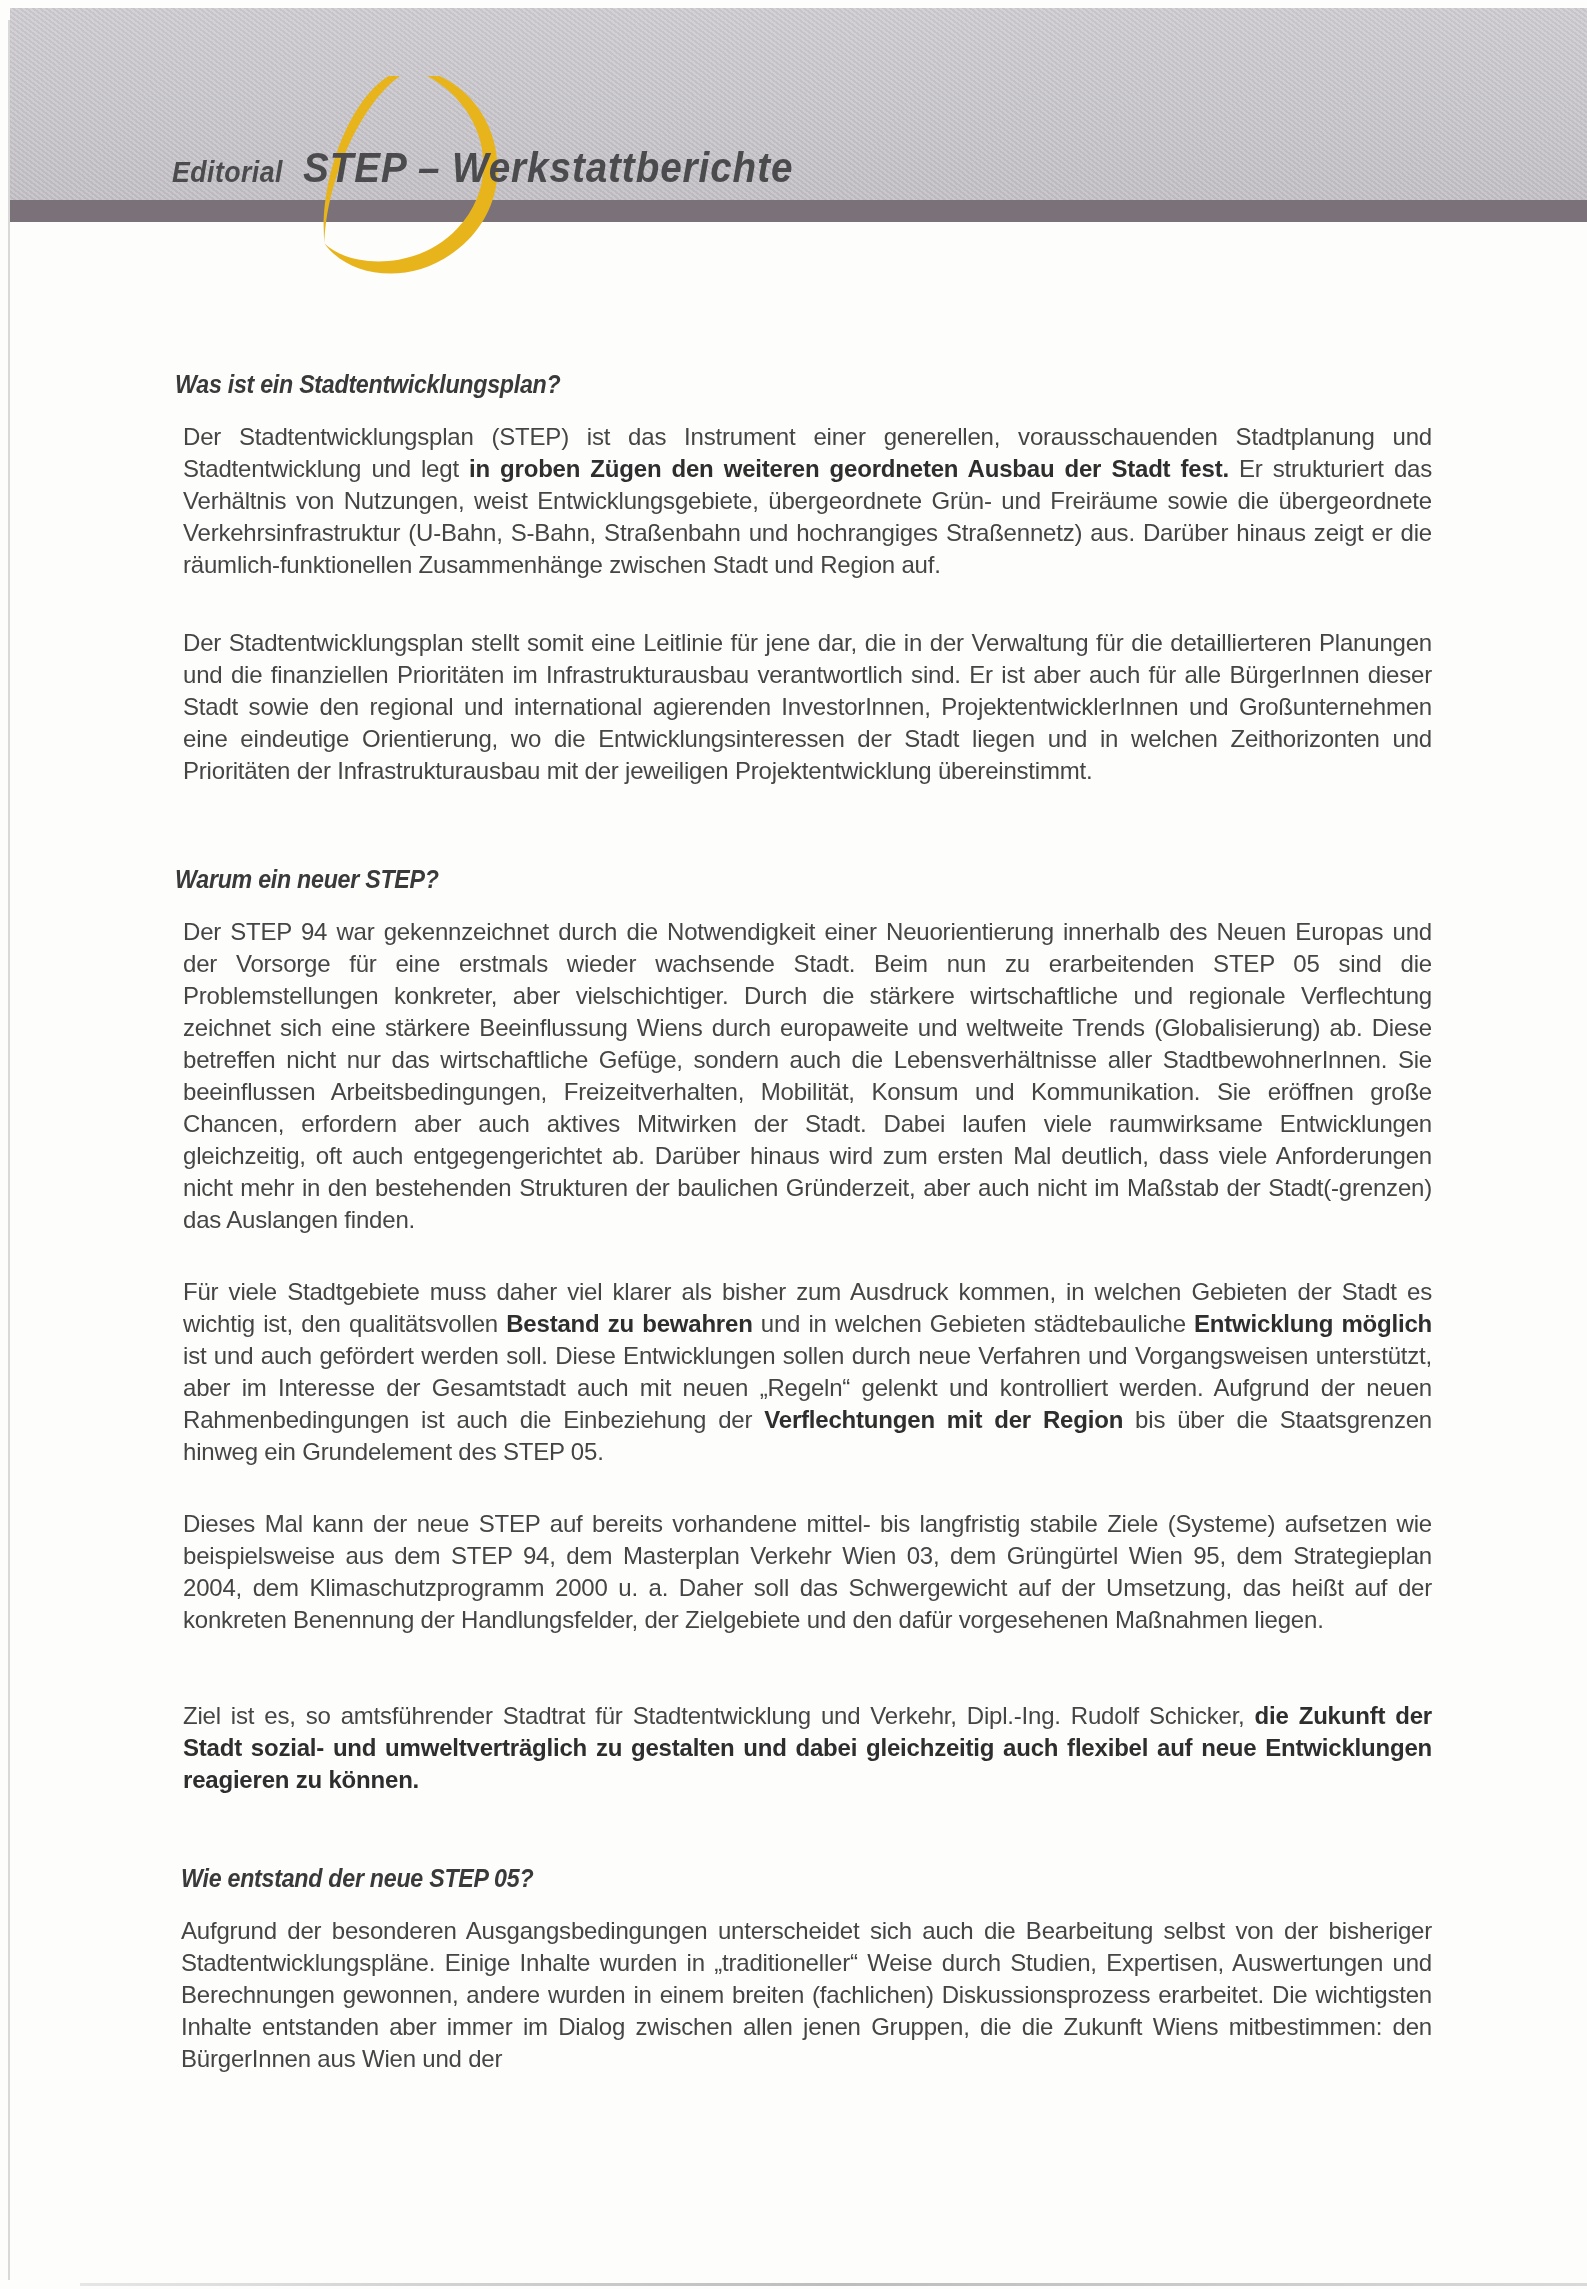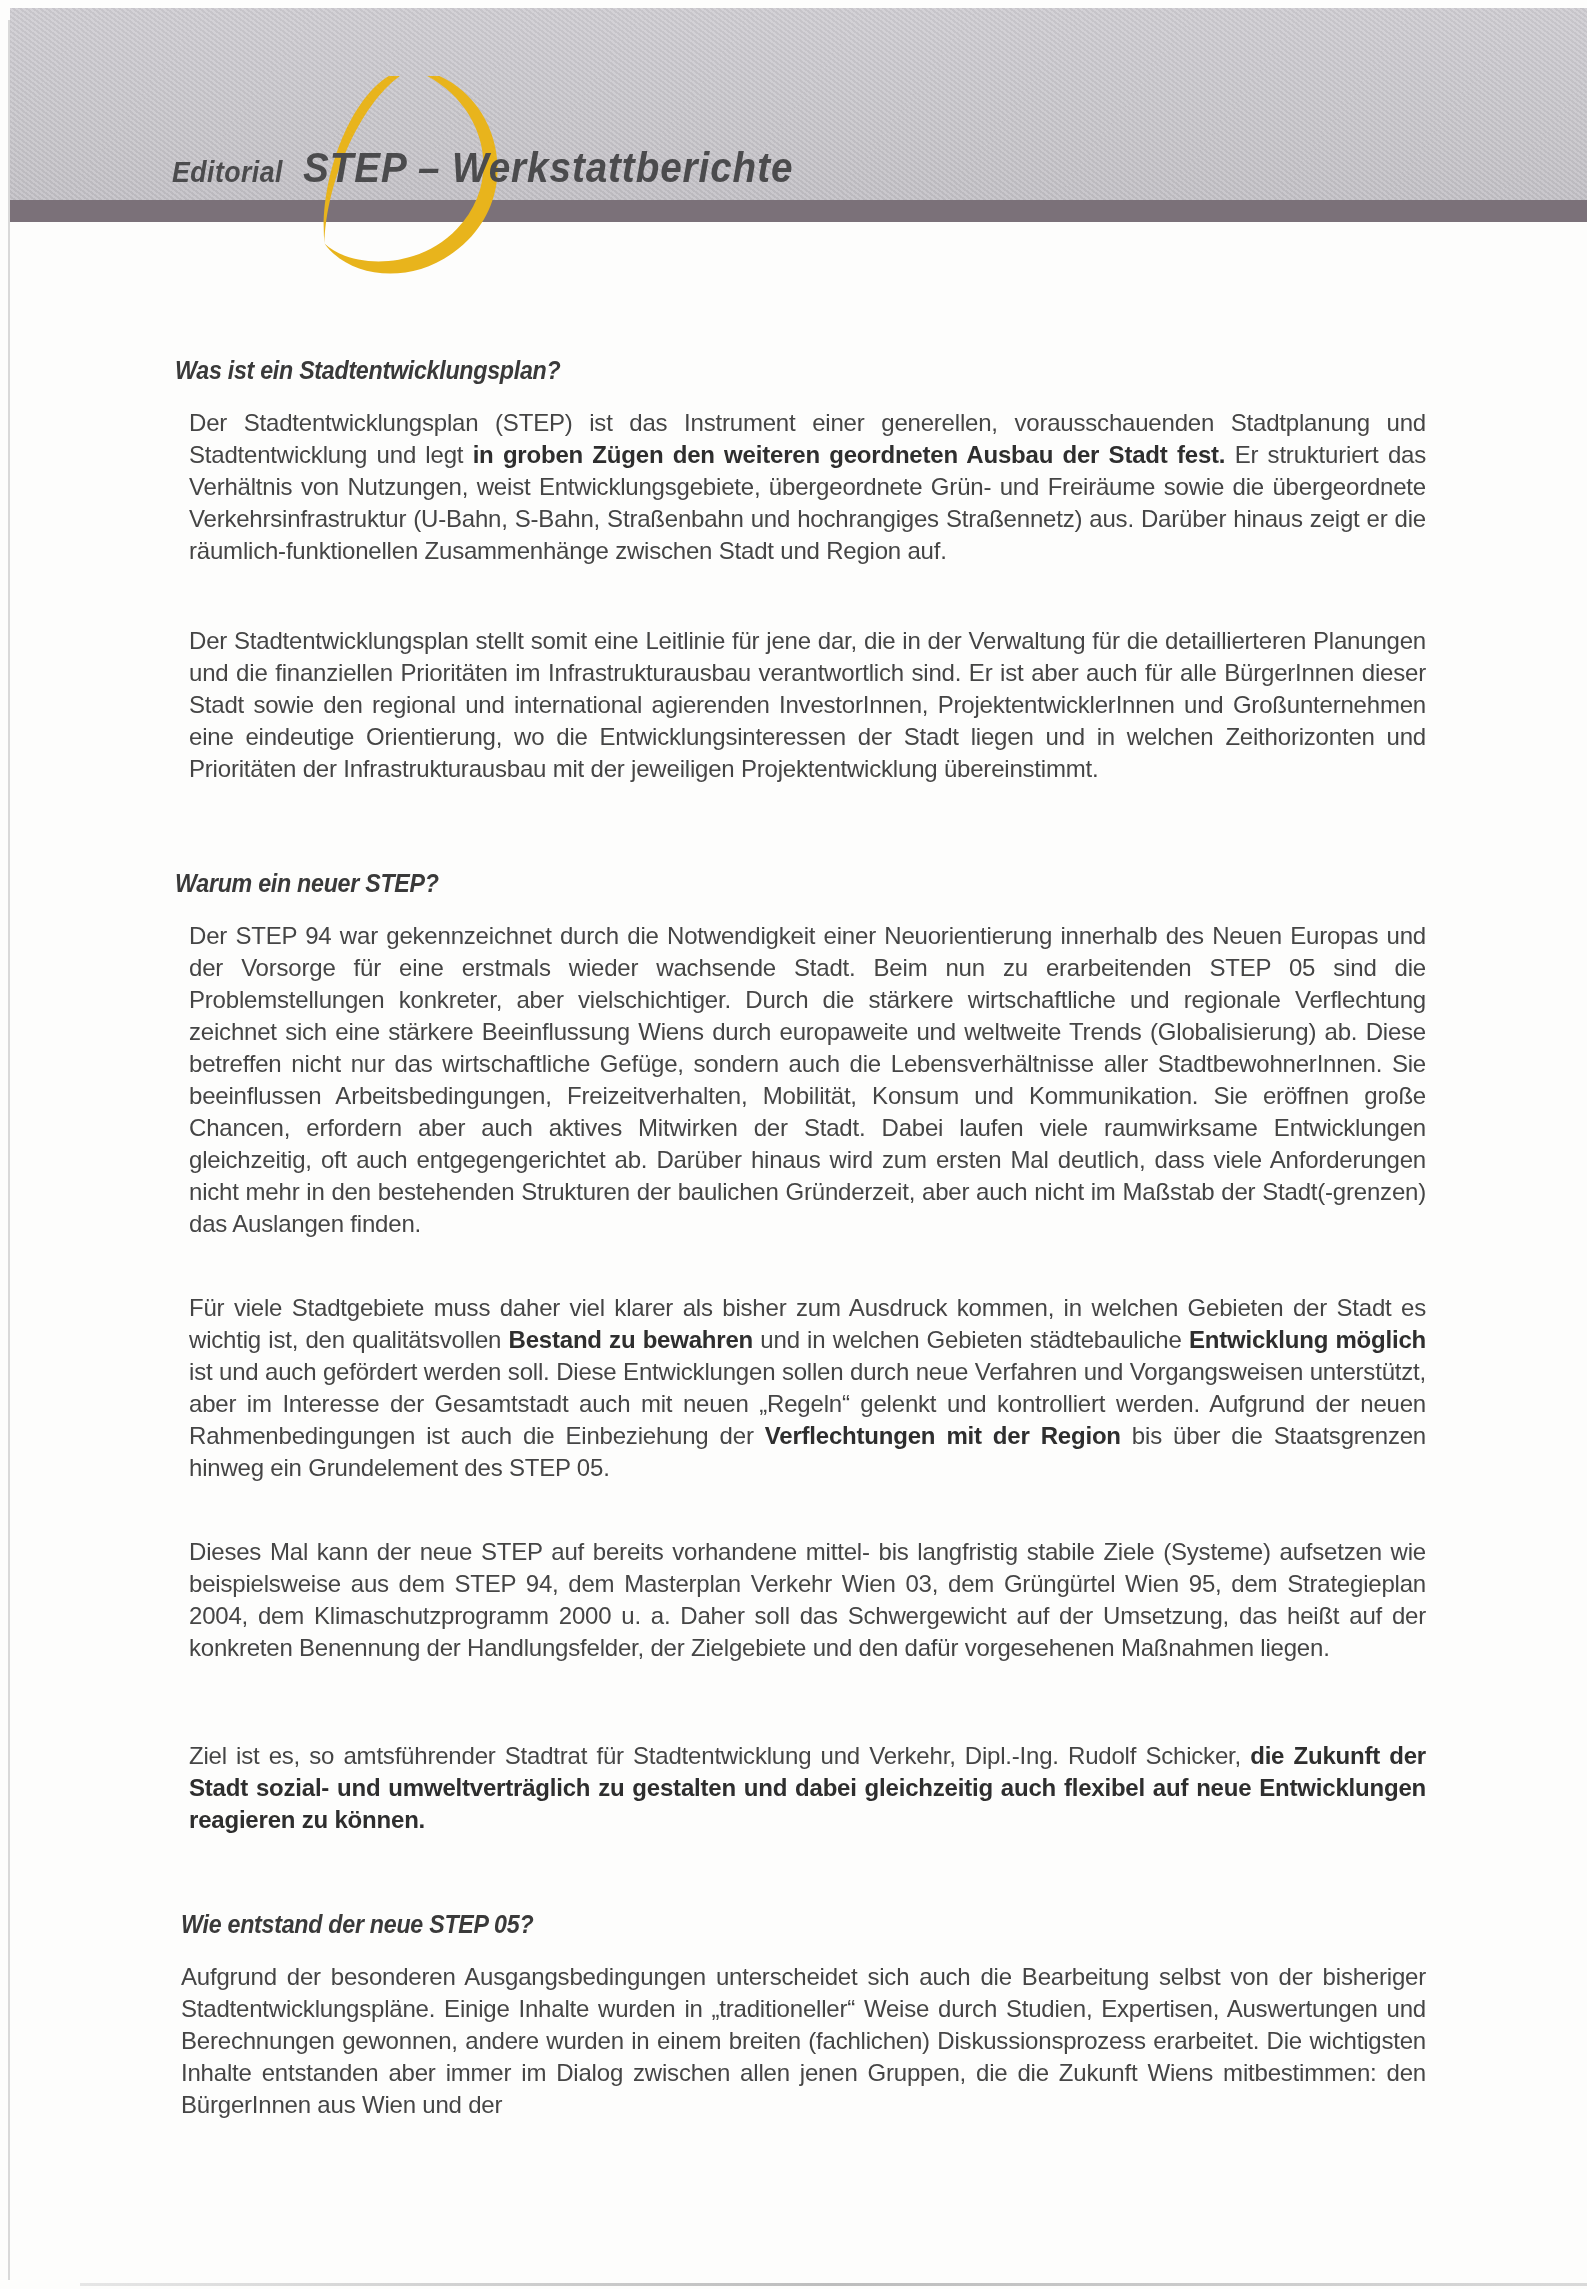--- a/index.html
+++ b/index.html
@@ -34,7 +34,7 @@
     .banner-title .editorial { font-size: 29px; margin-right: 22px; letter-spacing: 0.5px; }
     .banner-title .step { font-size: 42px; letter-spacing: 1px; }
     .content {
-      position: absolute; left: 175px; top: 356px; width: 1265px;
+      position: absolute; left: 175px; top: 370px; width: 1265px;
     }
     .section-heading {
       font-style: italic; font-weight: bold; font-size: 25px; color: #3a3a3a;

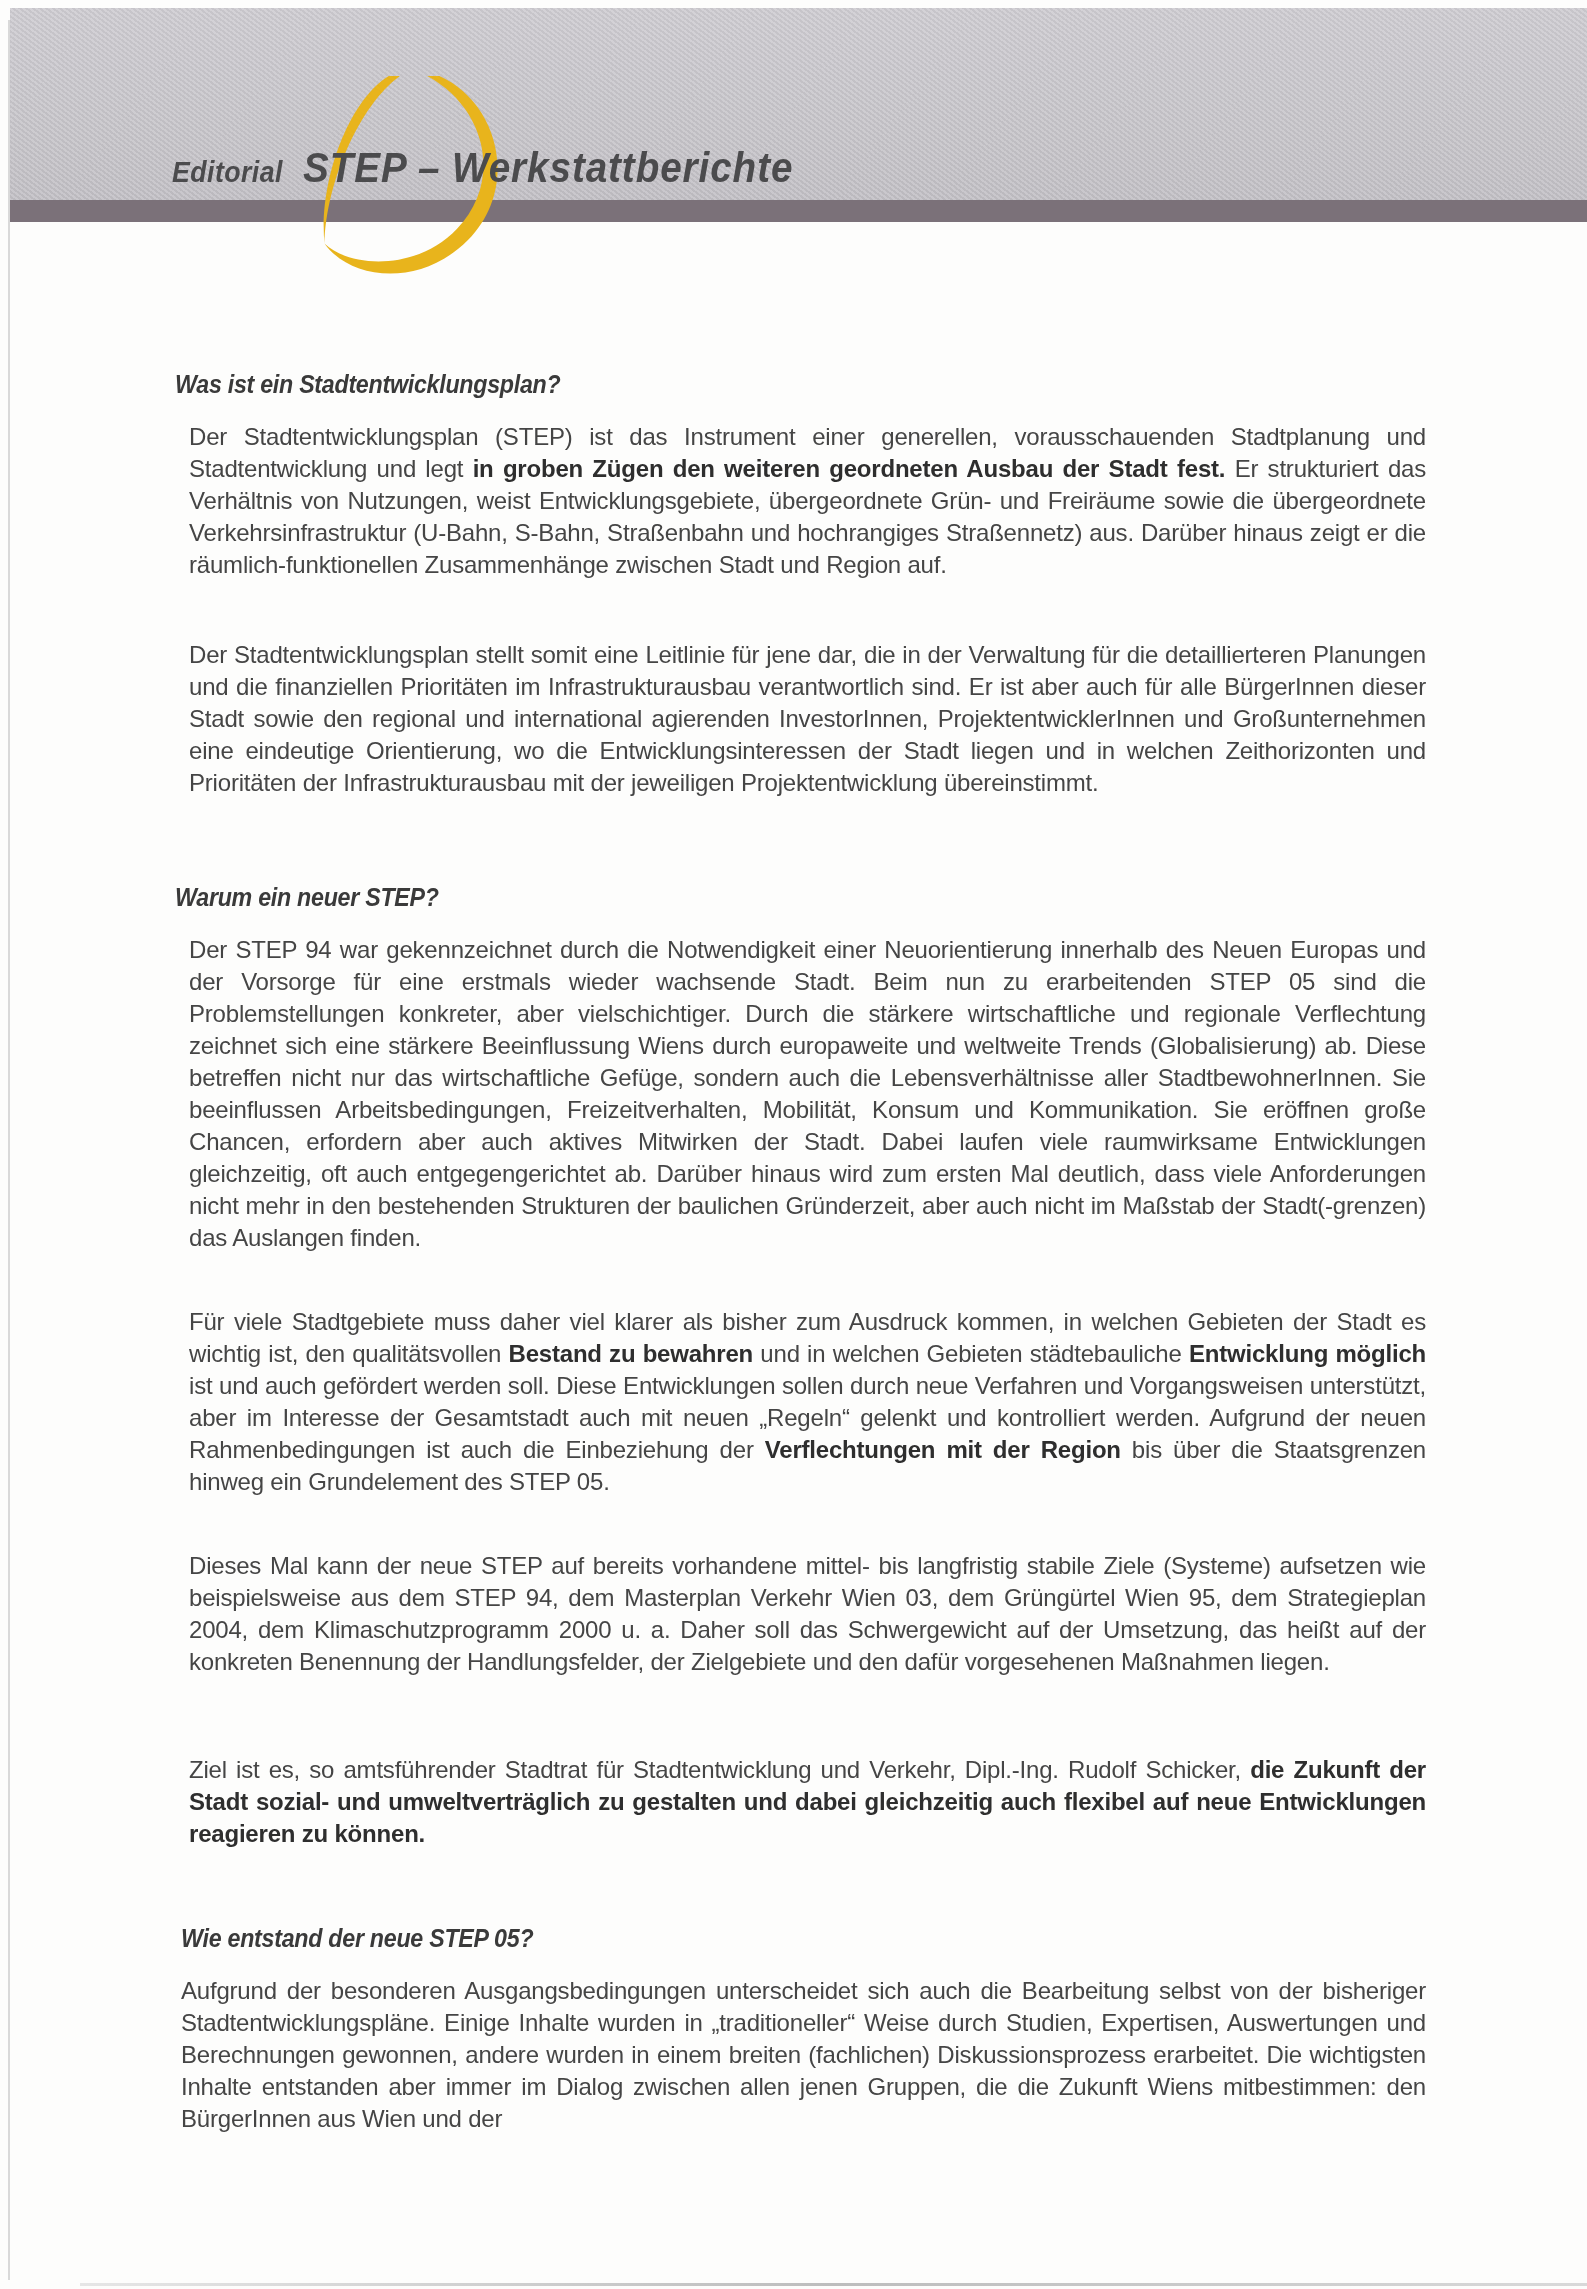--- a/index.html
+++ b/index.html
@@ -42,7 +42,7 @@
       transform: scaleX(0.93); transform-origin: left;
     }
     .para {
-      font-size: 24px; line-height: 32px; text-align: justify; margin: 14px;
+      font-size: 24px; line-height: 32px; text-align: justify; margin: 8px;
       letter-spacing: -0.2px; color: #454545;
       hyphens: manual;
     }

